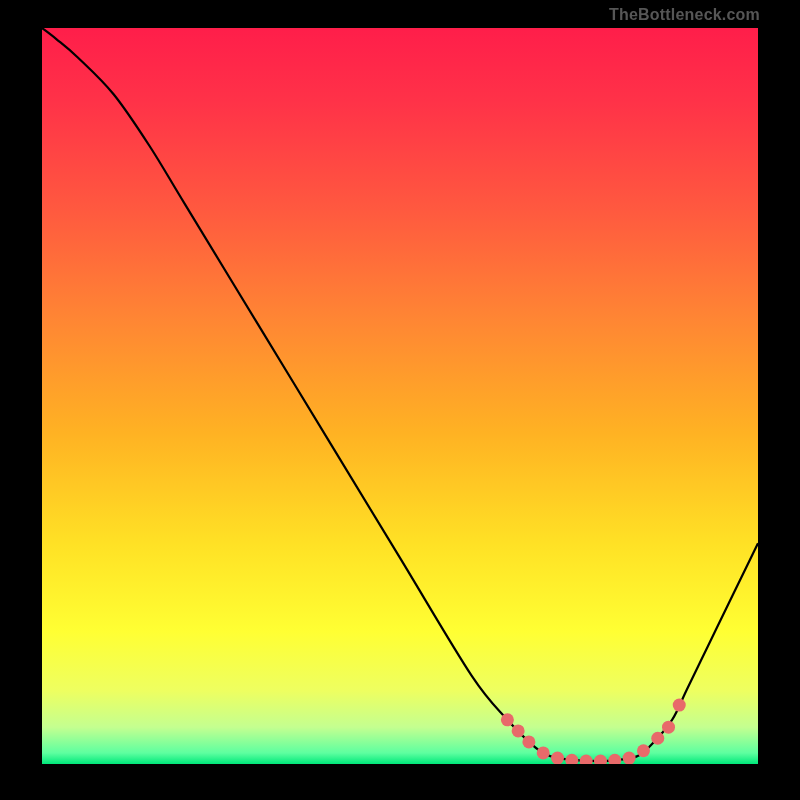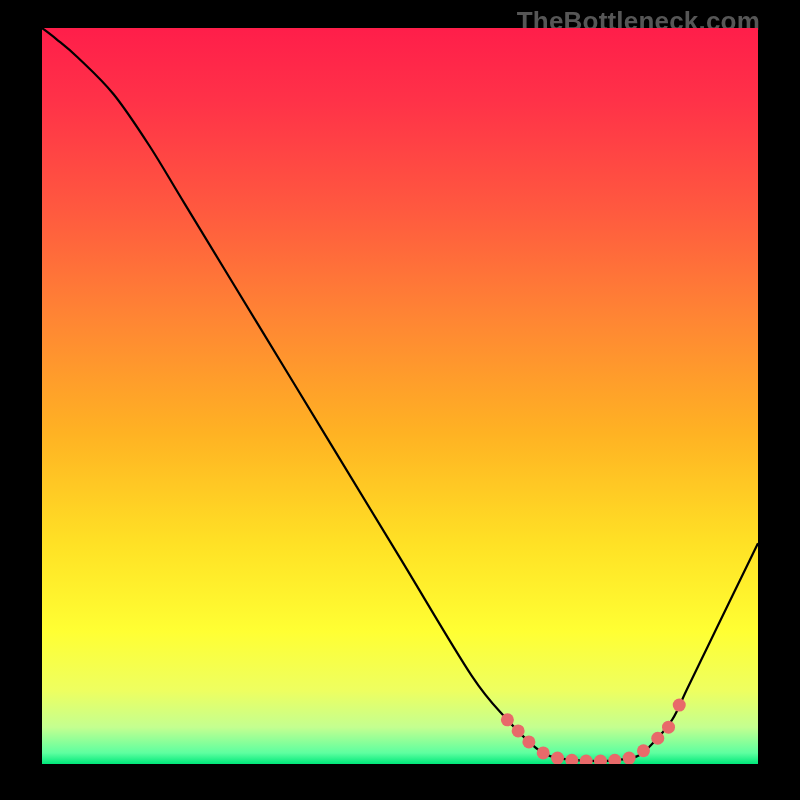--- a/index.html
+++ b/index.html
@@ -22,7 +22,7 @@
     top: 6px;
     right: 40px;
     font-family: Arial, Helvetica, sans-serif;
-    font-size: 26px;
+    font-size: 16px;
     font-weight: 600;
     color: #565656;
     letter-spacing: 0.2px;

